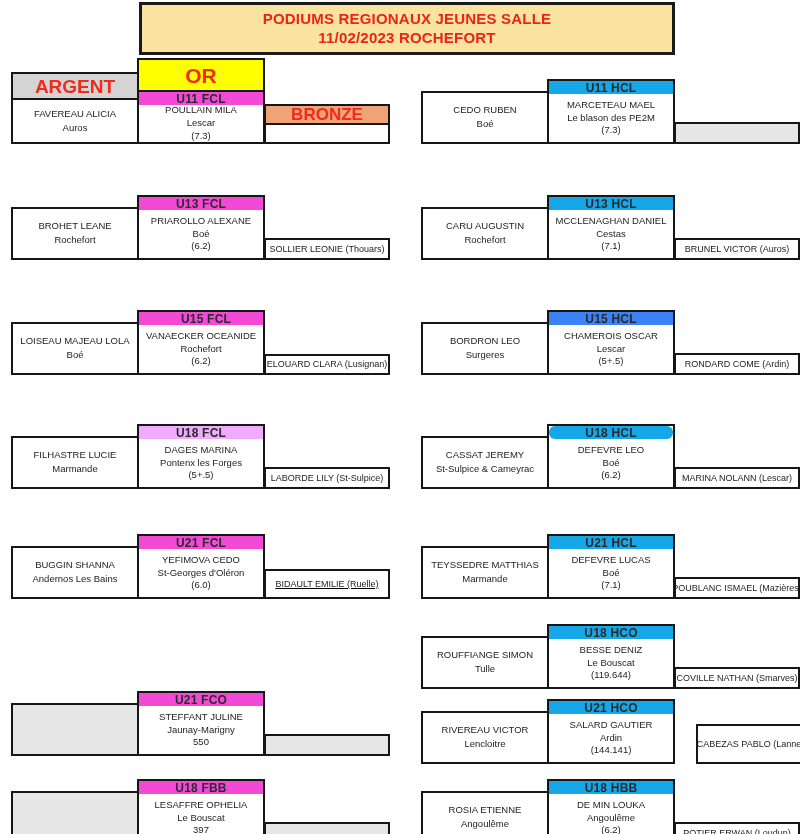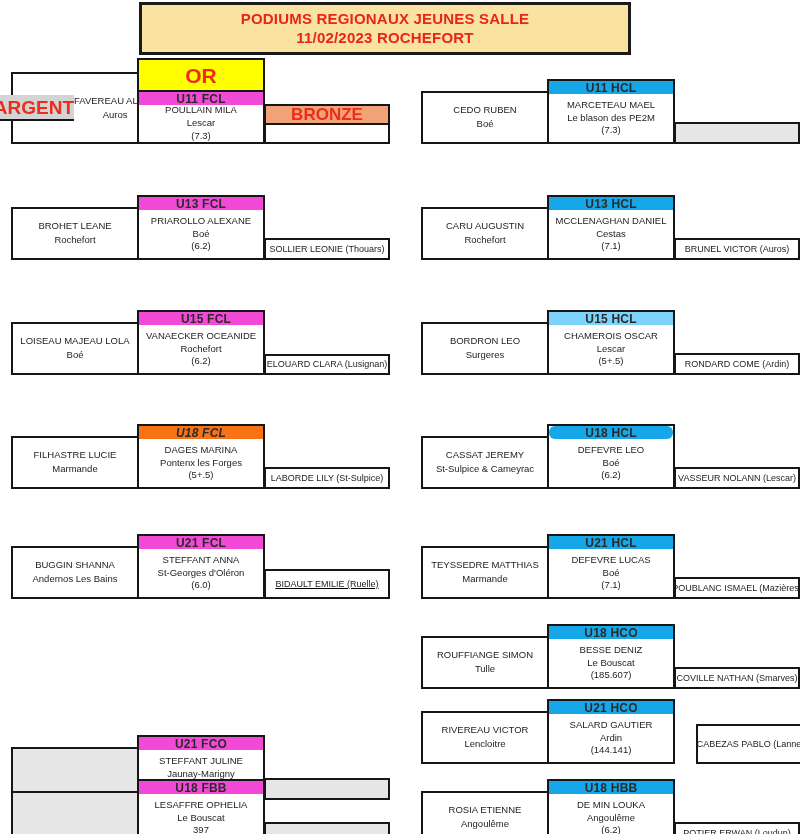--- a/index.html
+++ b/index.html
@@ -14,7 +14,7 @@
   
   #title-banner{
     position:absolute;
-    left:139px; top:2px; width:492px; height:53px;
+    left:139px; top:2px; width:536px; height:53px;
     background:#fae3a0;
     border:3px solid #1a1a1a;
     box-sizing:border-box;

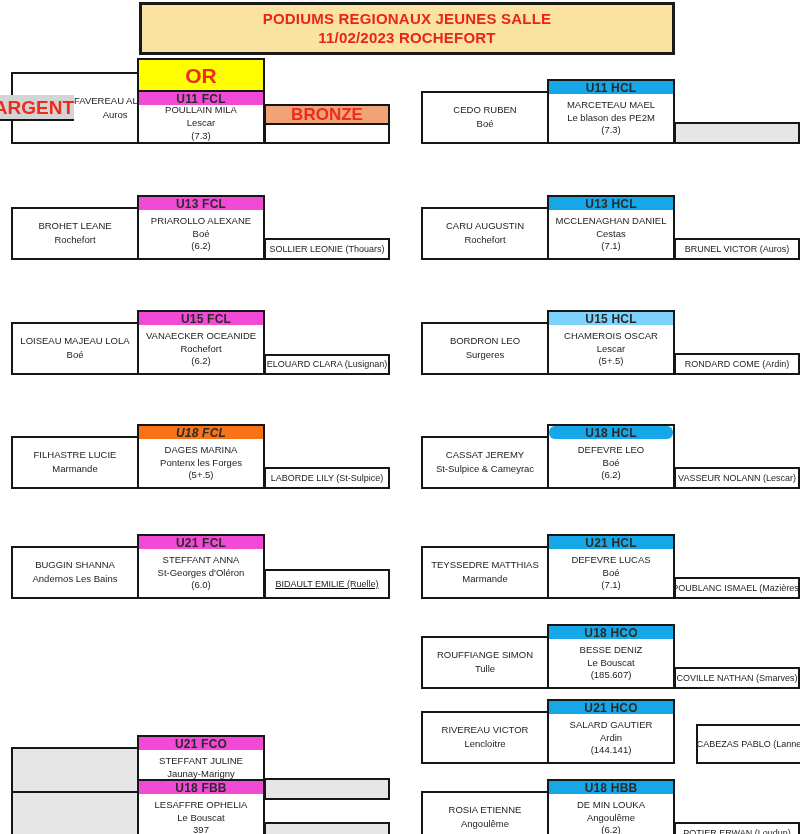--- a/index.html
+++ b/index.html
@@ -59,7 +59,7 @@
     border:2px solid #161616;
     box-sizing:border-box;
     background:#ffffff;
-    display:flex;
+    display:flex;flex-direction:column;
     align-items:center;justify-content:center;
   }
   .silver.empty{background:#e6e6e6;}

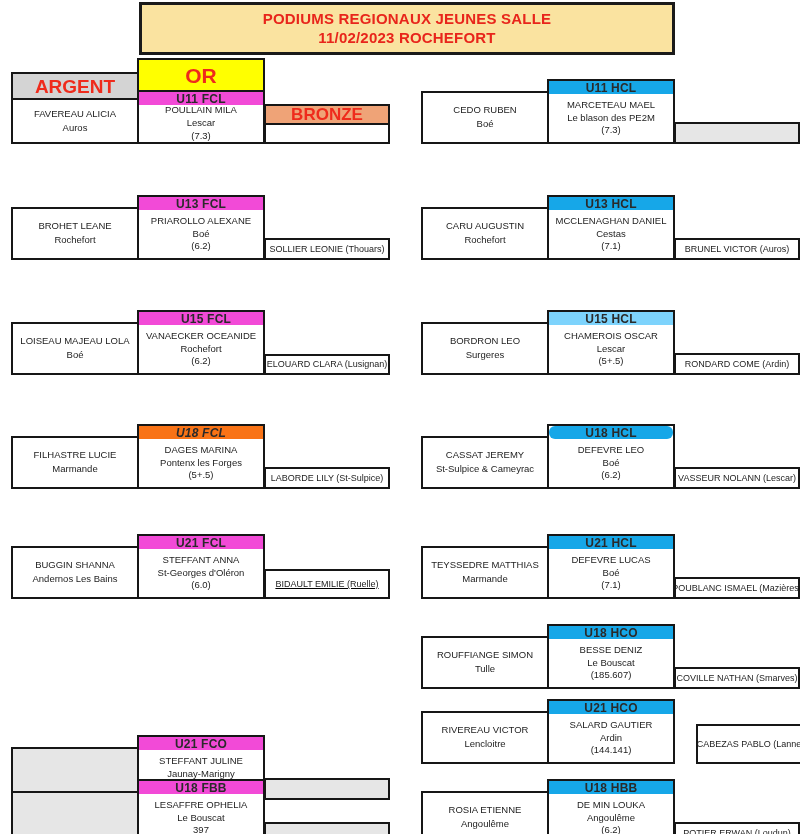--- a/index.html
+++ b/index.html
@@ -254,7 +254,7 @@
         </div>
       </div>
       <div class="gold">
-        <div class="cat" style="background: #7dd3fc;">U15 HCL</div>
+        <div class="cat" style="background: #3b82f6;">U15 HCL</div>
         <div class="body">
           <div class="nm">CHAMEROIS OSCAR</div>
           <div class="nm">Lescar</div>

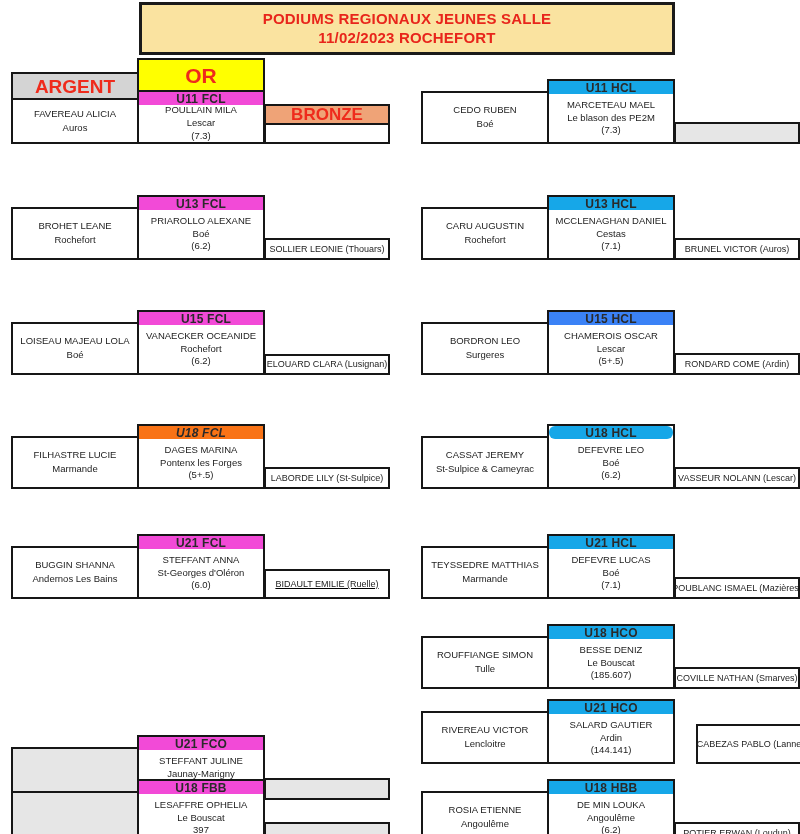--- a/index.html
+++ b/index.html
@@ -273,7 +273,7 @@
         </div>
       </div>
       <div class="gold">
-        <div class="cat" style="background: #f97316; font-style: italic;">U18 FCL</div>
+        <div class="cat" style="background: #f0abfc;">U18 FCL</div>
         <div class="body">
           <div class="nm">DAGES MARINA</div>
           <div class="nm">Pontenx les Forges</div>

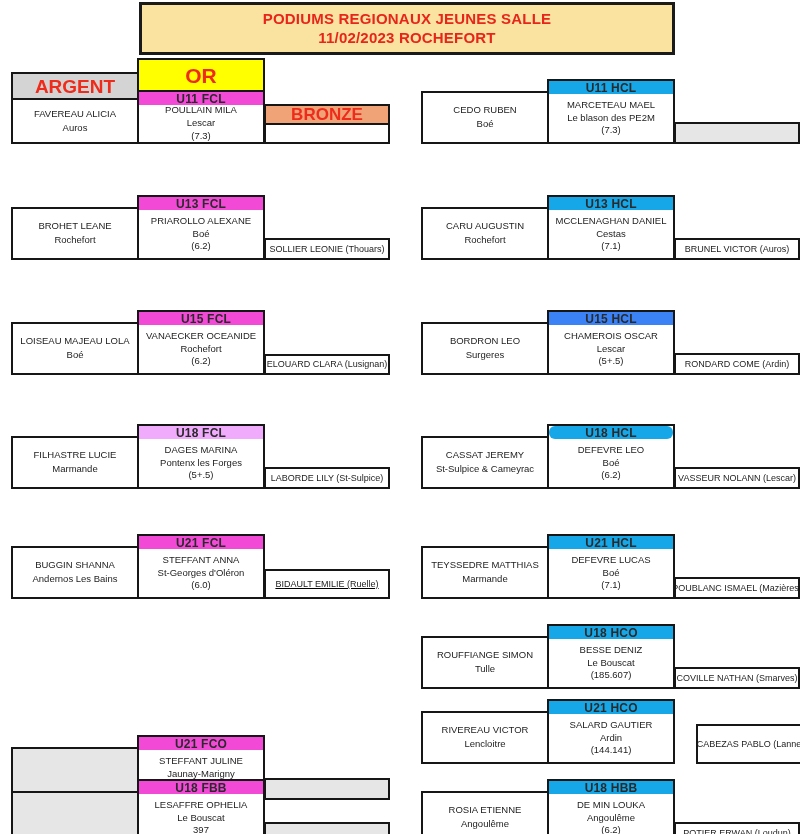--- a/index.html
+++ b/index.html
@@ -300,7 +300,7 @@
         </div>
       </div>
       <div class="bronze" style="height: 22px;">
-        <div class="nm small">VASSEUR NOLANN (Lescar)</div>
+        <div class="nm small">MARINA NOLANN (Lescar)</div>
       </div>
     </div>
     <div class="podium col-left" style="top: 527px;">

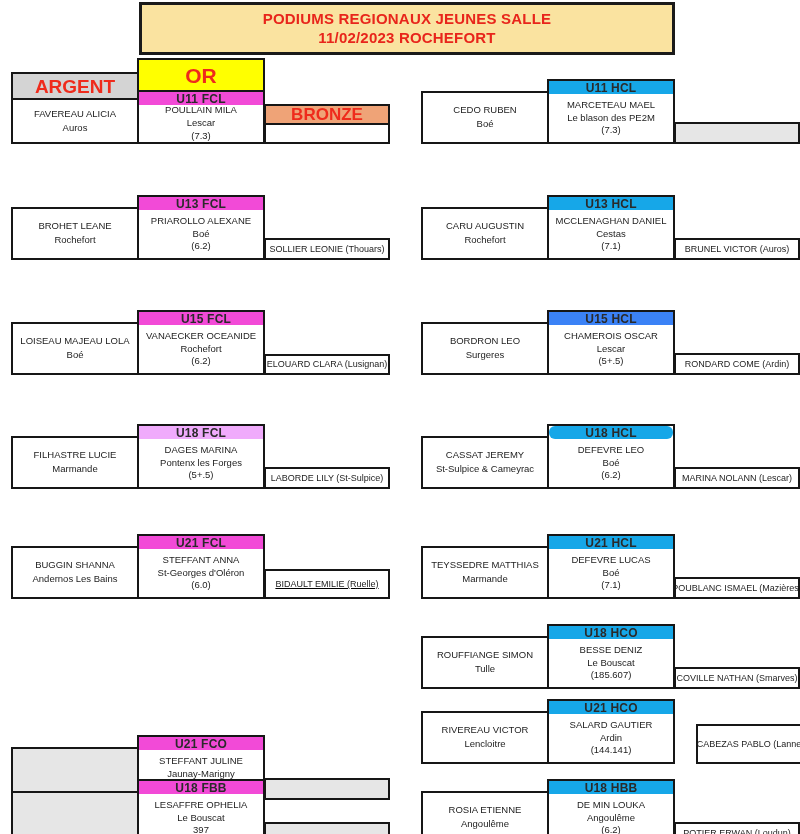--- a/index.html
+++ b/index.html
@@ -313,7 +313,7 @@
       <div class="gold">
         <div class="cat" style="background: rgb(242, 74, 215);">U21 FCL</div>
         <div class="body">
-          <div class="nm">STEFFANT ANNA</div>
+          <div class="nm">YEFIMOVA CEDO</div>
           <div class="nm">St-Georges d'Oléron</div>
           <div class="nm">(6.0)</div>
         </div>

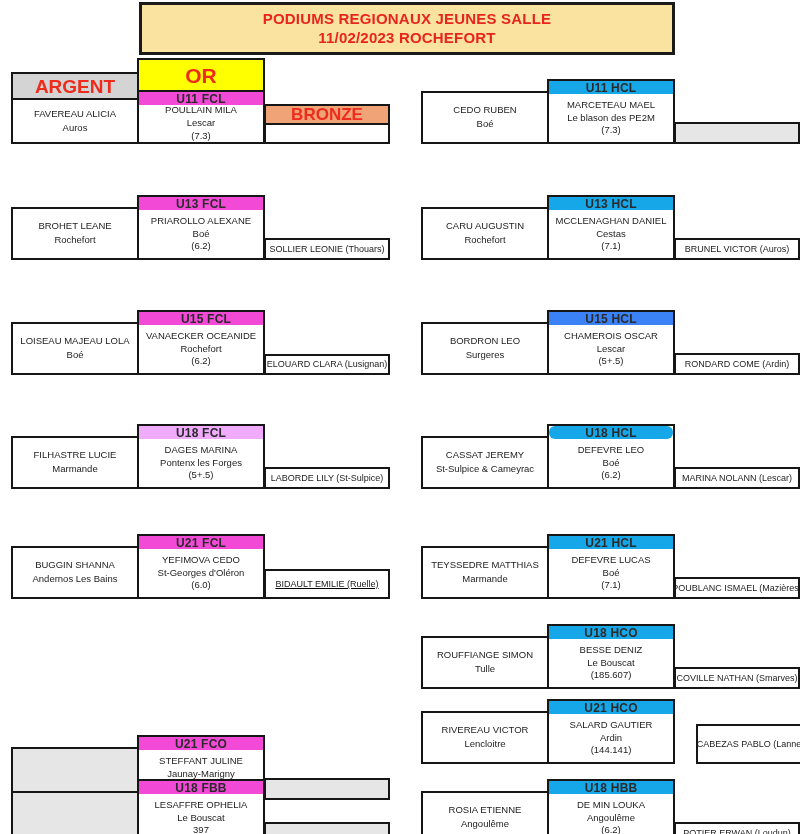--- a/index.html
+++ b/index.html
@@ -354,7 +354,7 @@
         <div class="body">
           <div class="nm">BESSE DENIZ</div>
           <div class="nm">Le Bouscat</div>
-          <div class="nm">(185.607)</div>
+          <div class="nm">(119.644)</div>
         </div>
       </div>
       <div class="bronze" style="height: 22px;">

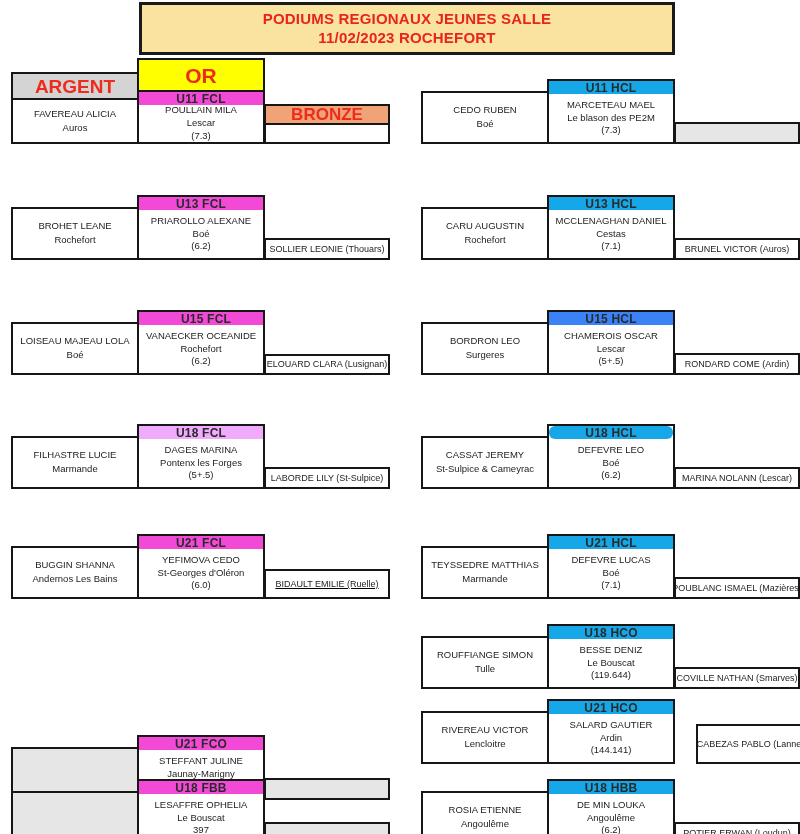--- a/index.html
+++ b/index.html
@@ -361,7 +361,7 @@
         <div class="nm small">COVILLE NATHAN (Smarves)</div>
       </div>
     </div>
-    <div class="podium col-left" style="top: 728px;">
+    <div class="podium col-left" style="top: 684px;">
       <div class="silver empty"></div>
       <div class="gold">
         <div class="cat" style="background: rgb(242, 74, 215);">U21 FCO</div>

